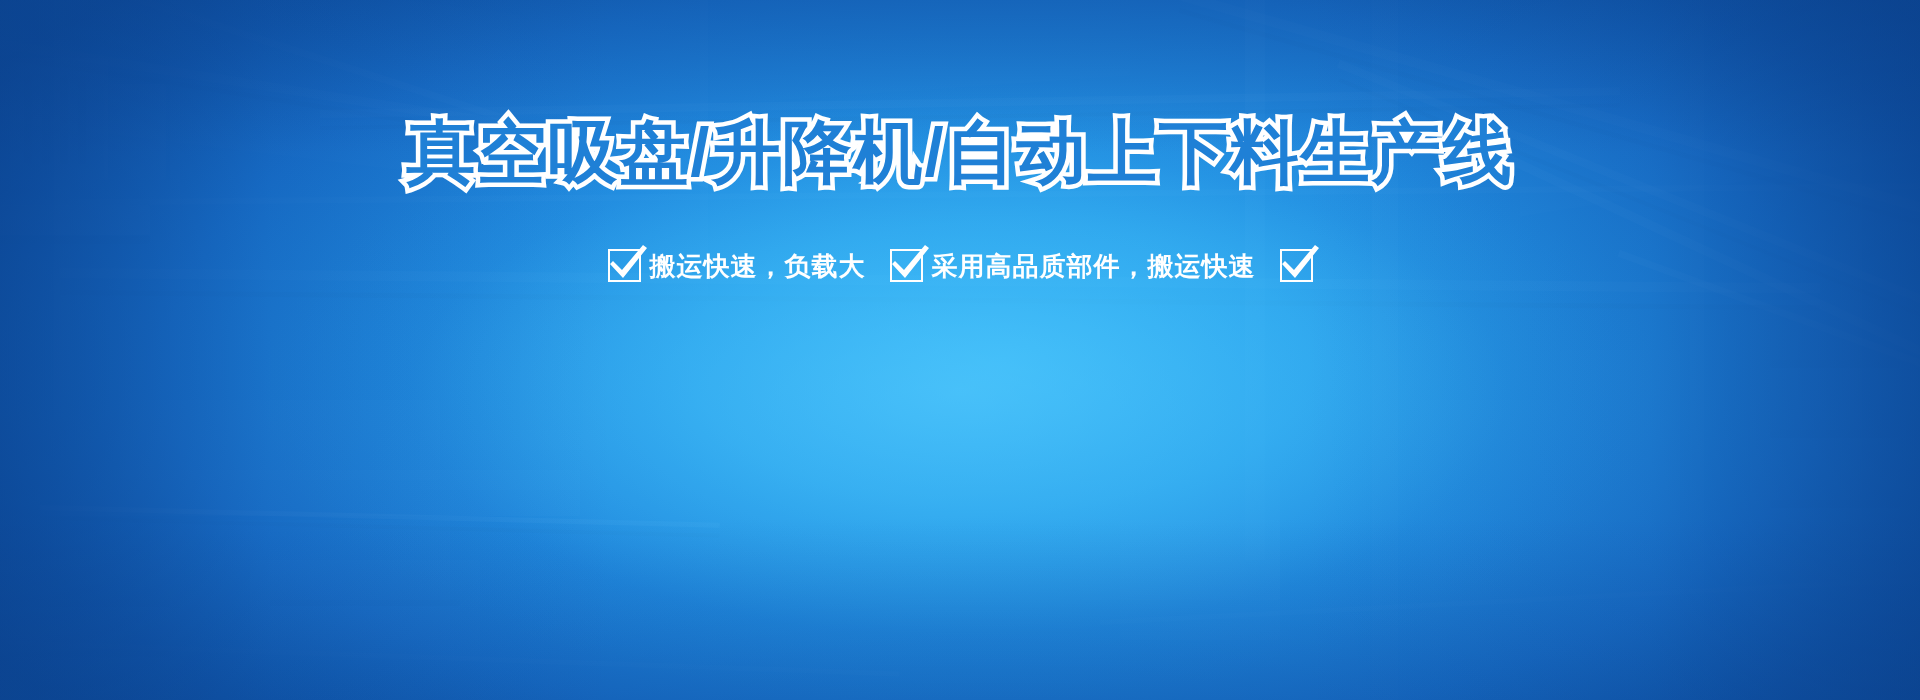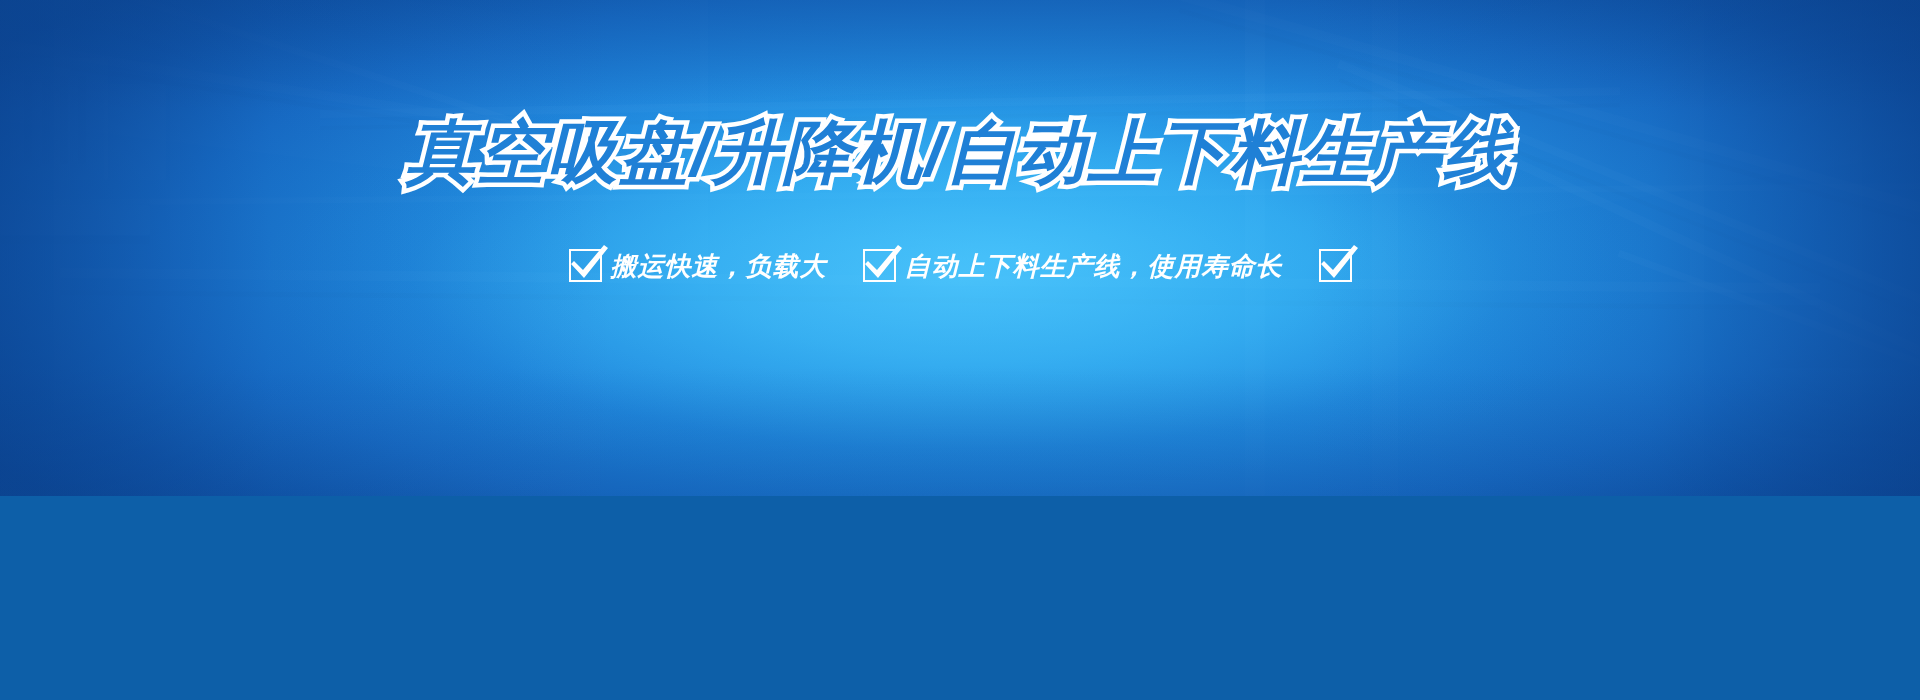--- a/index.html
+++ b/index.html
@@ -8,10 +8,9 @@
 
   #banner{
     position:relative;
-    width:1920px;height:496px;
+    width:1920px;height:700px;
     overflow:hidden;
     background:#1f7fc8;
-    font-style:italic;
   }
 
   

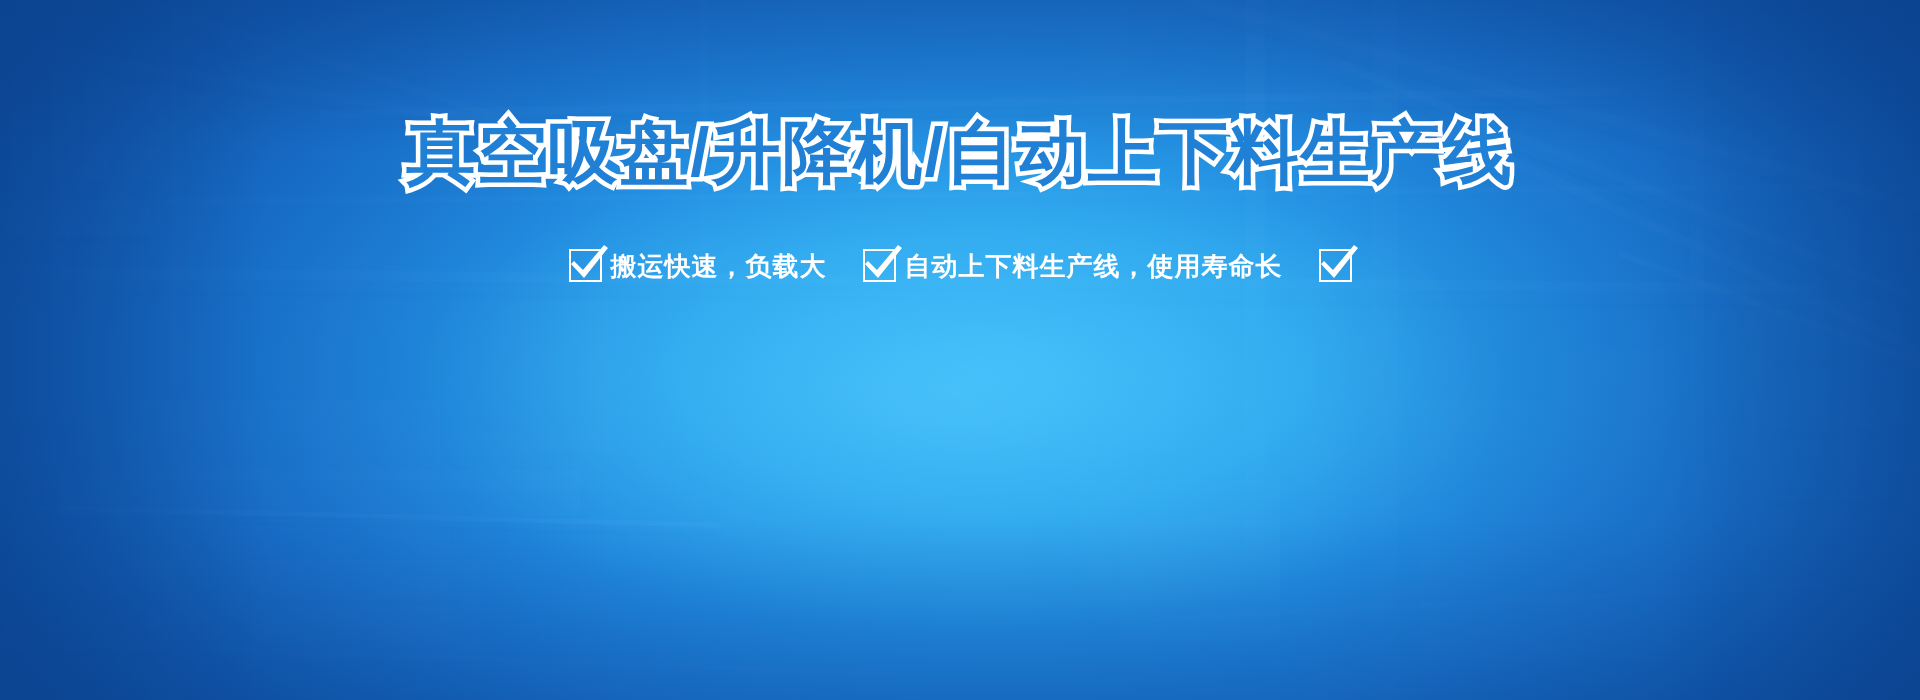--- a/index.html
+++ b/index.html
@@ -108,7 +108,7 @@
     margin-top:62px;
     display:flex;
     align-items:center;
-    gap:36px;
+    gap:24px;
     white-space:nowrap;
   }
   .feature{

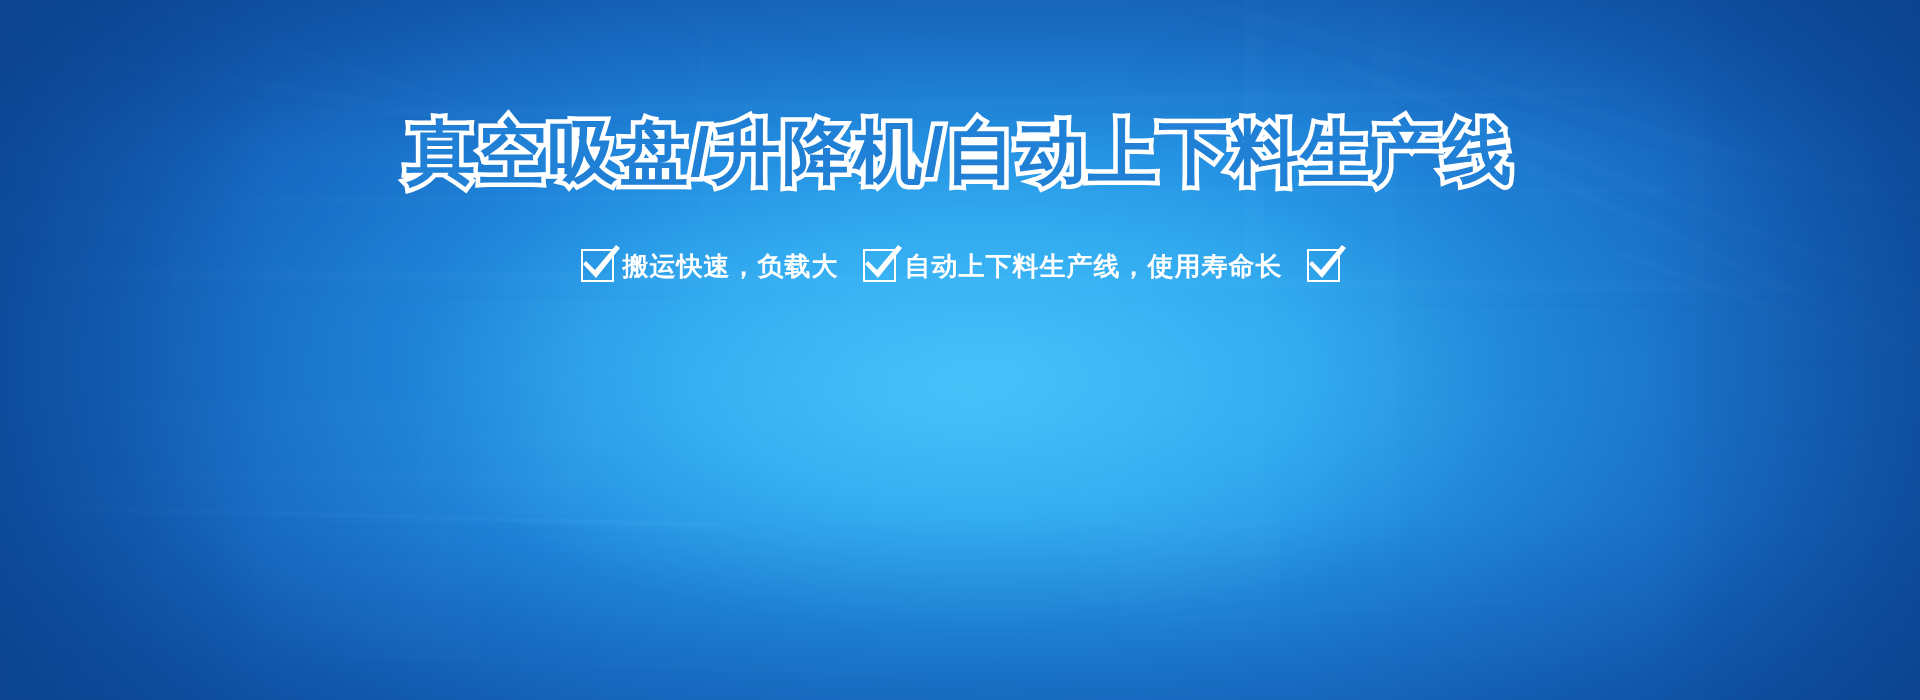--- a/index.html
+++ b/index.html
@@ -235,7 +235,7 @@
             <path d="M7 20 L16 29 L37 4 L41 7 L17 37 L4 23 Z" fill="#ffffff"></path>
           </svg>
         </span>
-        <span class="feature-label">自动上下料生产线，使用寿命长</span>
+        <span class="feature-label">采用高品质部件，搬运快速</span>
       </div>
 
       <div class="feature">

